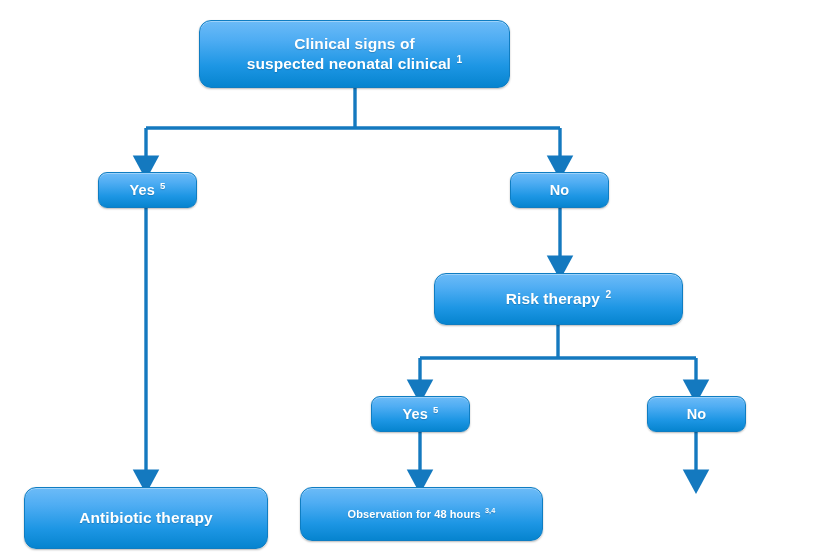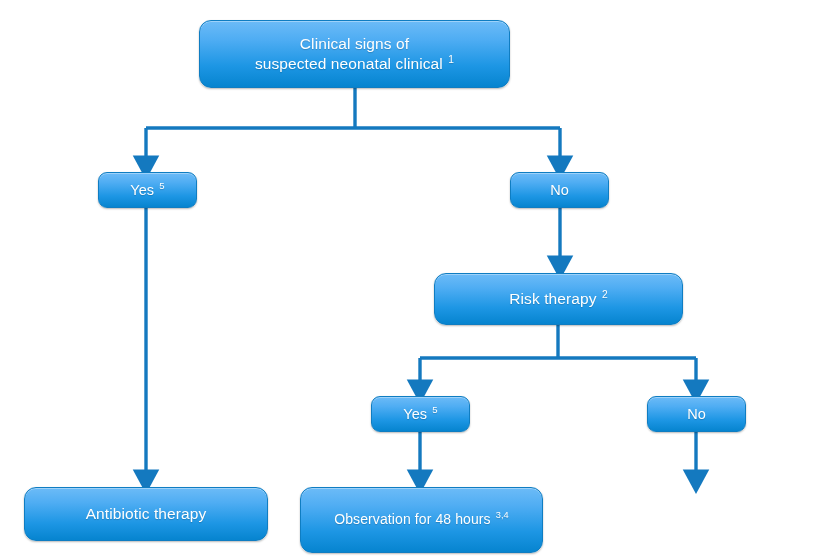--- a/index.html
+++ b/index.html
@@ -38,7 +38,7 @@
     border: 1px solid #0f7dc2;
     box-shadow: 0 1px 2px rgba(0,0,0,0.28), inset 0 1px 0 rgba(255,255,255,0.35);
     line-height: 1.28;
-    font-weight: 400;
+    font-weight: 700;
     letter-spacing: 0.1px;
     text-shadow: 0 1px 1px rgba(0,0,0,0.18);
     padding: 0 3px;

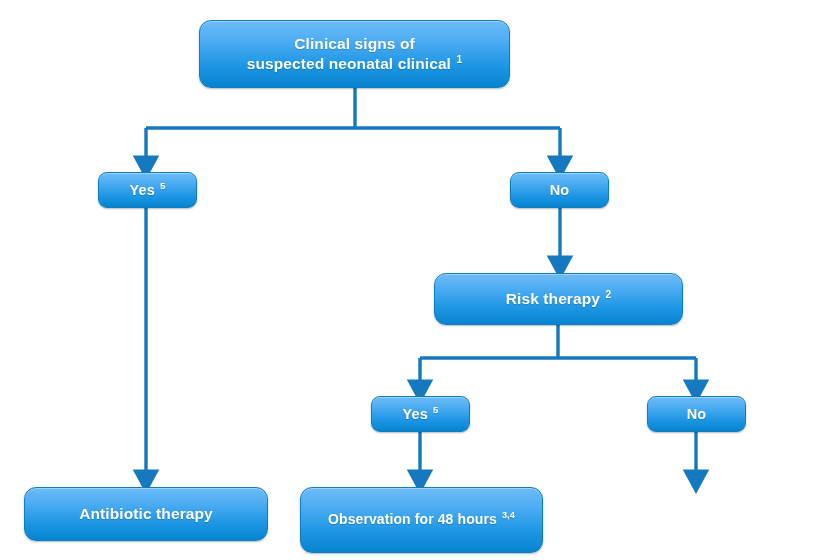--- a/index.html
+++ b/index.html
@@ -117,7 +117,7 @@
     <span class="label">No</span>
   </div>
 
-  <div class="node" style="left:24px; top:487px; width:244px; height:54px; font-size:15.5px;">
+  <div class="node" style="left:24px; top:487px; width:244px; height:62px; font-size:15.5px;">
     <span class="label">Antibiotic therapy</span>
   </div>
 

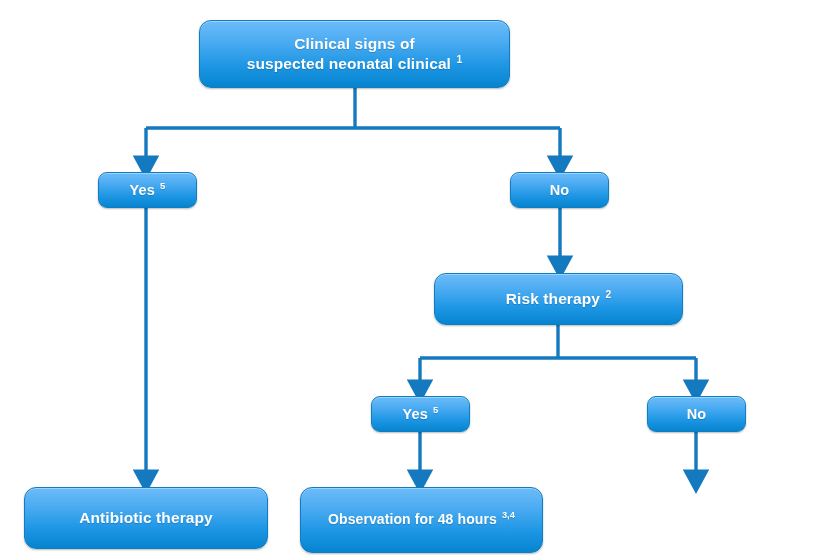--- a/index.html
+++ b/index.html
@@ -121,7 +121,7 @@
     <span class="label">Antibiotic therapy</span>
   </div>
 
-  <div class="node" style="left:300px; top:487px; width:243px; height:66px; font-size:14px;">
+  <div class="node" style="left:300px; top:487px; width:243px; height:54px; font-size:11px;">
     <span class="label"><span>Observation for 48 hours</span> <sup>3,4</sup></span>
   </div>
 

